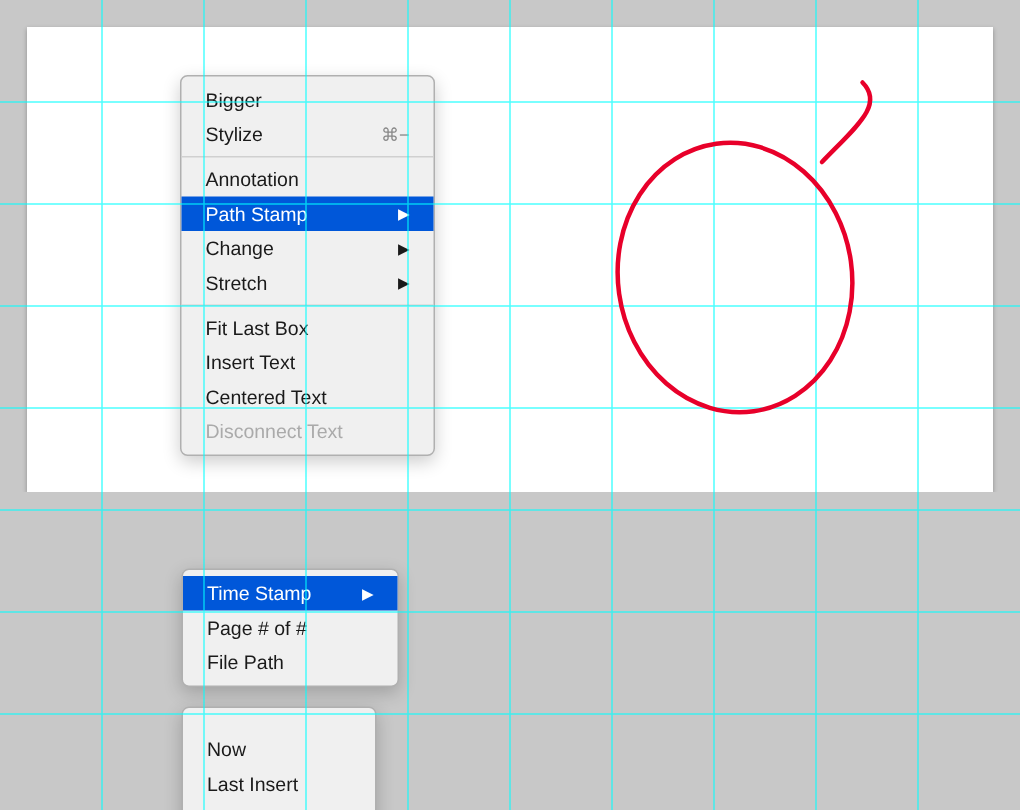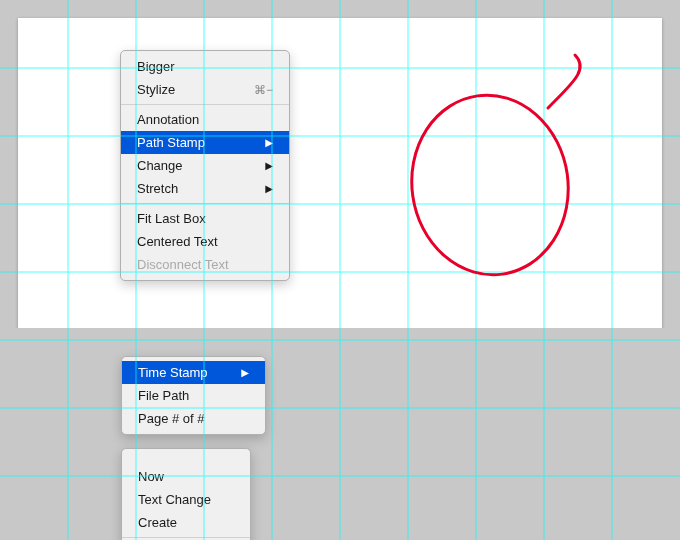--- a/index.html
+++ b/index.html
@@ -168,6 +168,9 @@
       <span>Fit Last Box</span>
     </div>
     <div class="menu-item">
+      <span>Insert Text</span>
+    </div>
+    <div class="menu-item">
       <span>Centered Text</span>
     </div>
     <div class="menu-item disabled">

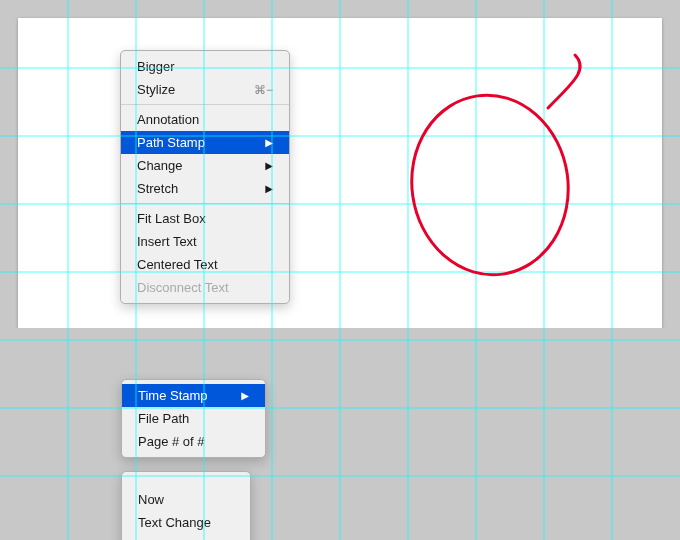--- a/index.html
+++ b/index.html
@@ -184,10 +184,10 @@
       <span class="arrow">▶</span>
     </div>
     <div class="menu-item">
+      <span>Page # of #</span>
+    </div>
+    <div class="menu-item">
       <span>File Path</span>
-    </div>
-    <div class="menu-item">
-      <span>Page # of #</span>
     </div>
   </div>
 

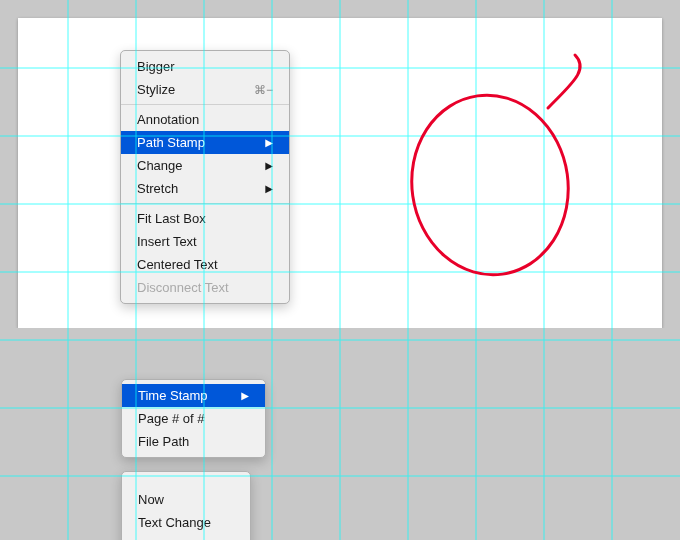--- a/index.html
+++ b/index.html
@@ -196,7 +196,7 @@
       <span>Now</span>
     </div>
     <div class="menu-item">
-      <span>Text Change</span>
+      <span>Last Insert</span>
     </div>
     <div class="menu-item">
       <span>Create</span>

